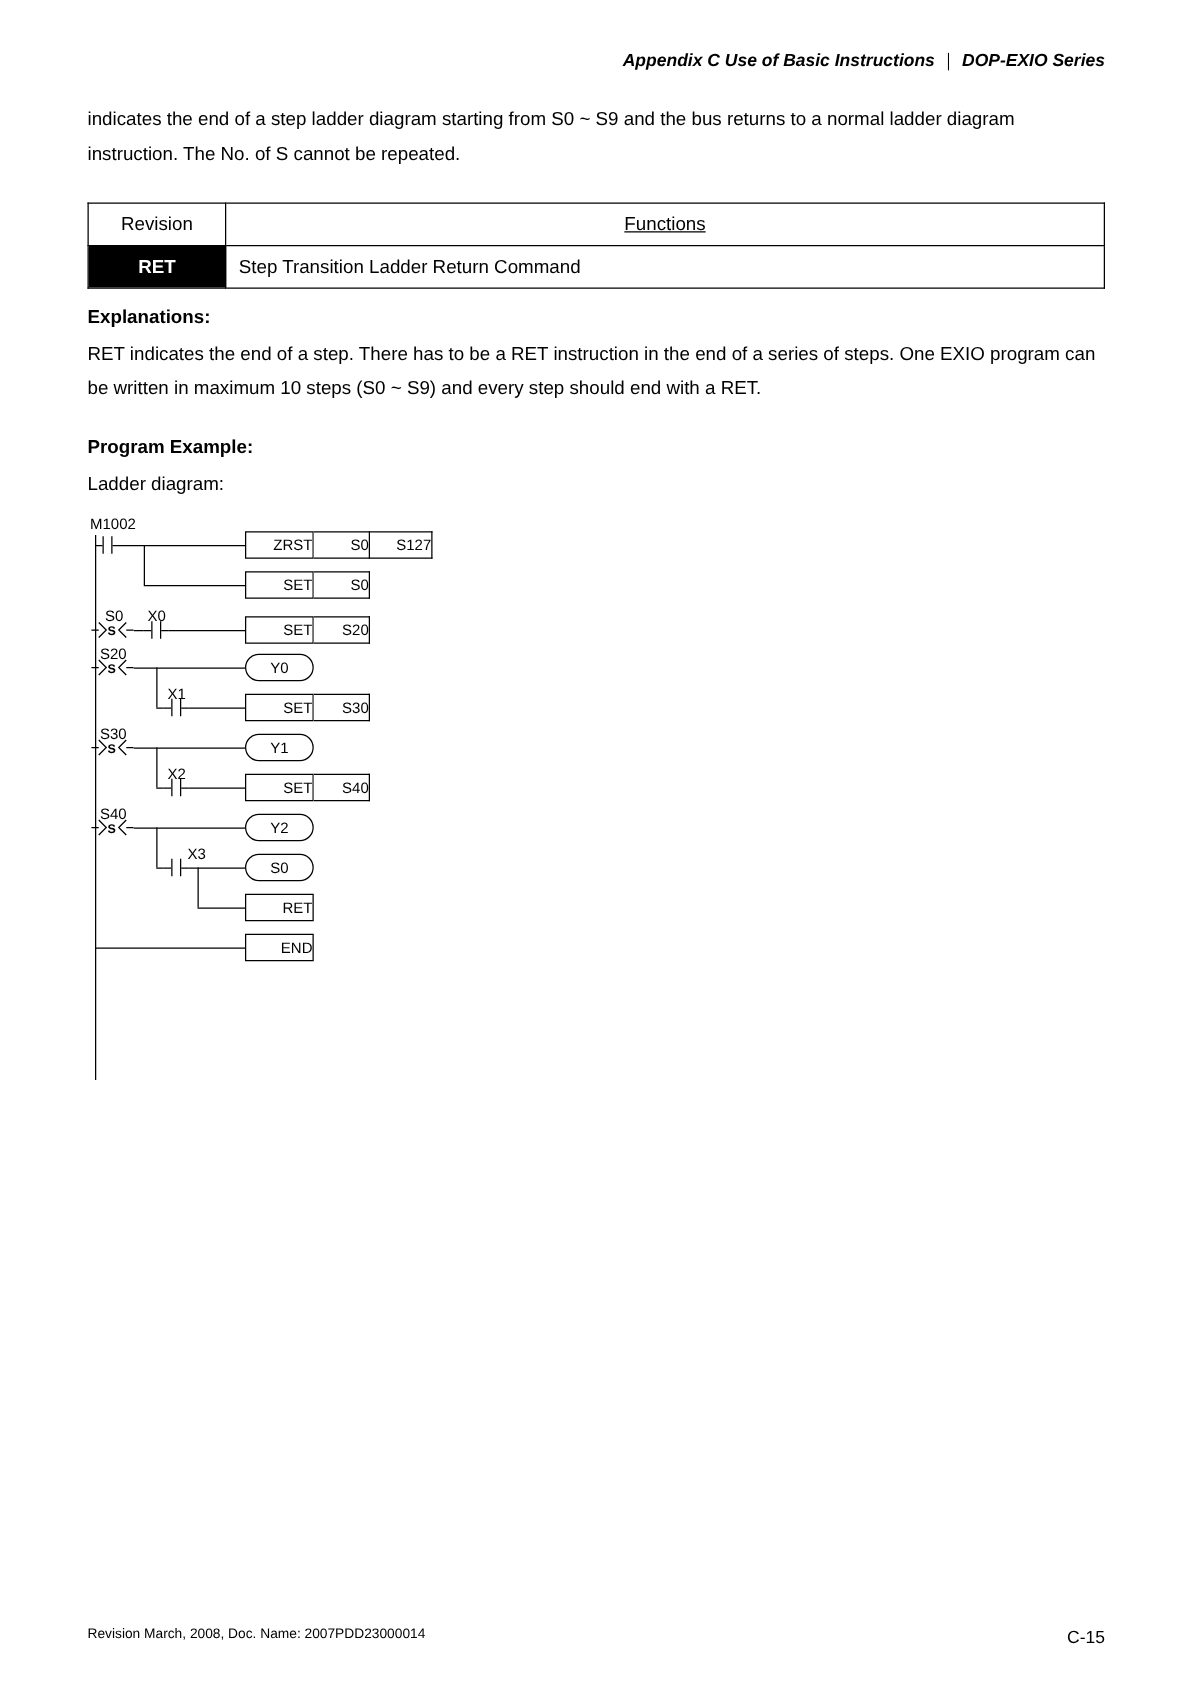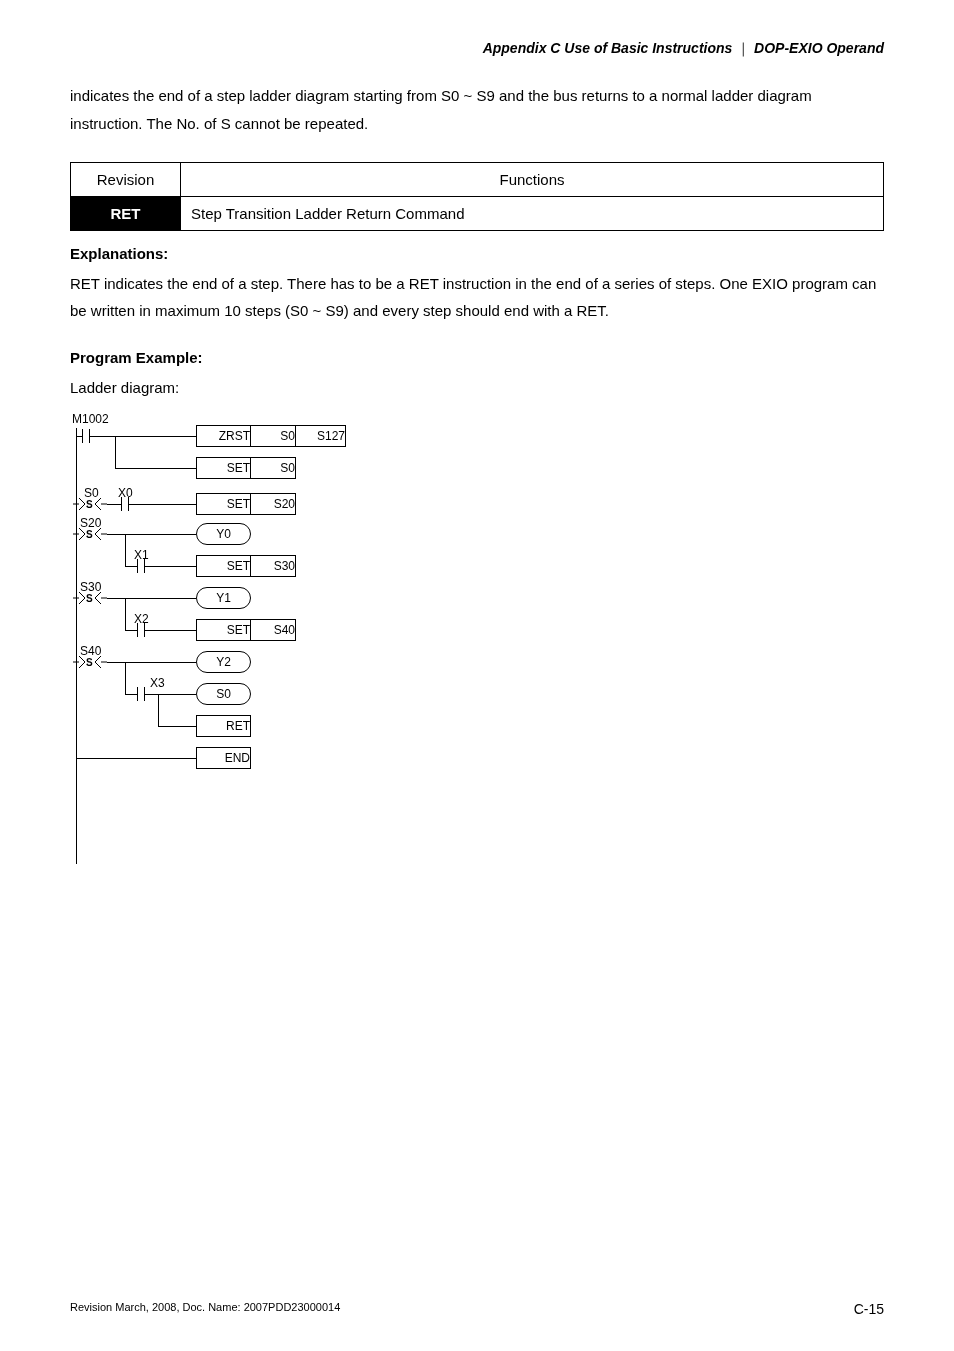--- a/index.html
+++ b/index.html
@@ -142,7 +142,7 @@
 
 <div class="page">
   <div class="header-line">
-    <span>Appendix C Use of Basic Instructions</span><span class="sep">｜</span><span>DOP-EXIO Operand</span>
+    <span>Appendix C Use of Basic Instructions</span><span class="sep">｜</span><span>DOP-EXIO Series</span>
   </div>
 
   <div class="body-text">indicates the end of a step ladder diagram starting from S0 ~ S9 and the bus returns to a normal ladder diagram instruction. The No. of S cannot be repeated.</div>

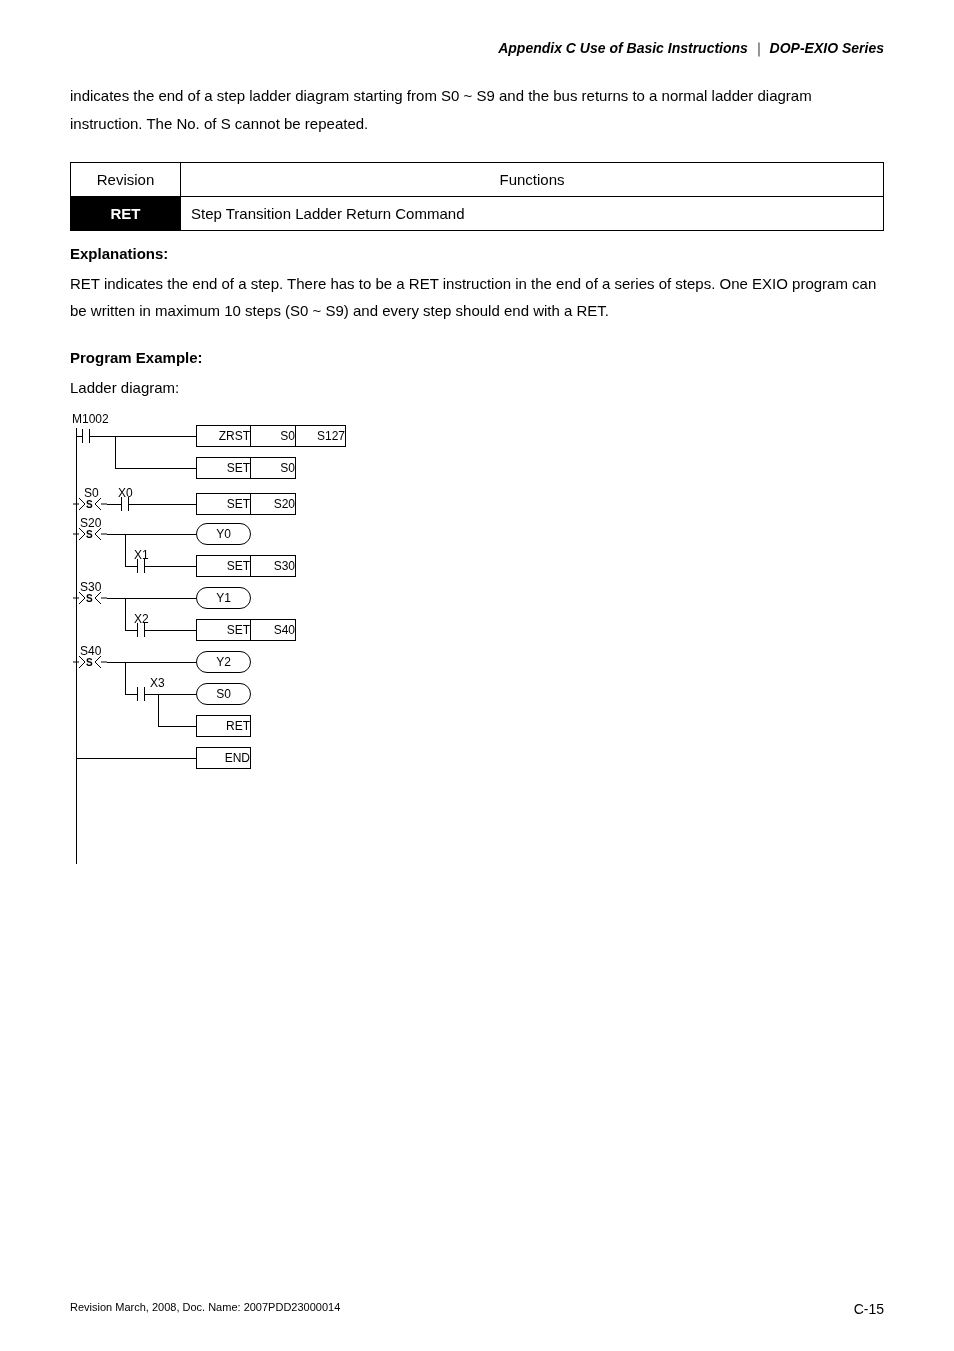--- a/index.html
+++ b/index.html
@@ -48,6 +48,7 @@
   }
   table.info td.functions-h {
     text-align: center;
+    text-decoration: underline;
   }
   table.info td.ret {
     background: #000;

